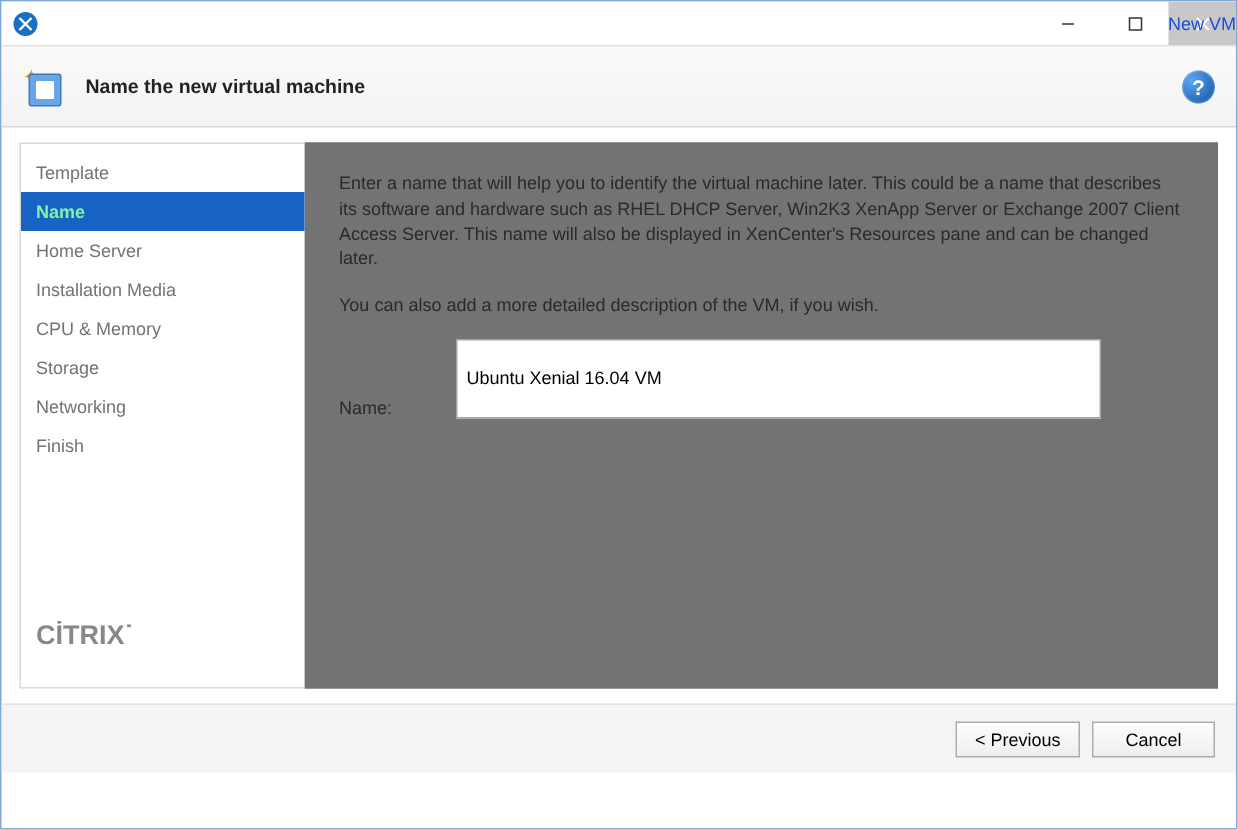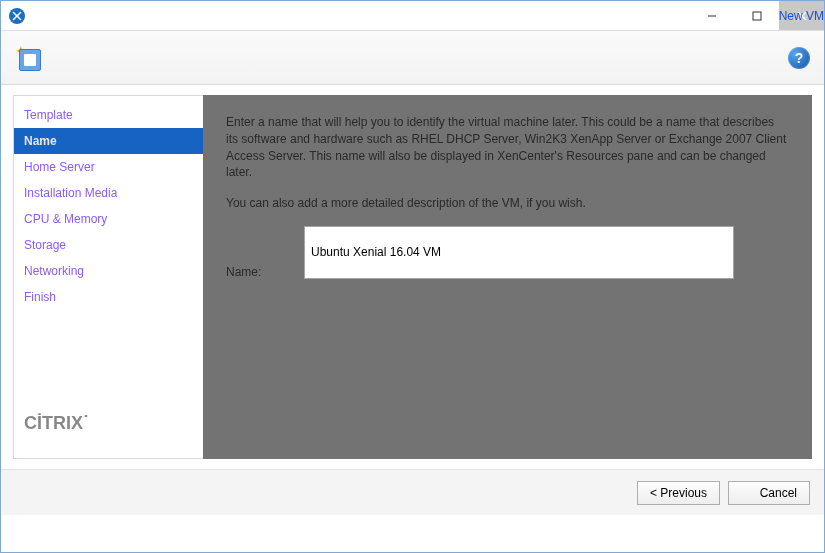--- a/index.html
+++ b/index.html
@@ -219,6 +219,7 @@
     <span class="spark">✦</span>
     <div class="box"></div>
   </div>
+  <div class="subtitle">Name the new virtual machine</div>
   <div class="help">?</div>
 </div>
 

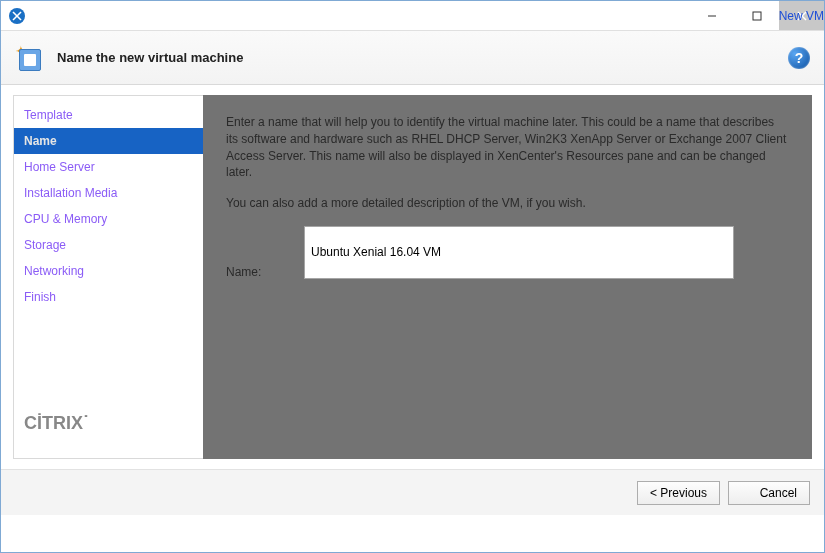--- a/index.html
+++ b/index.html
@@ -114,7 +114,7 @@
   }
   .sidebar .step {
     padding: 4px 10px;
-    color: #8b5cf6;
+    color: #737373;
     cursor: default;
     line-height: 18px;
   }

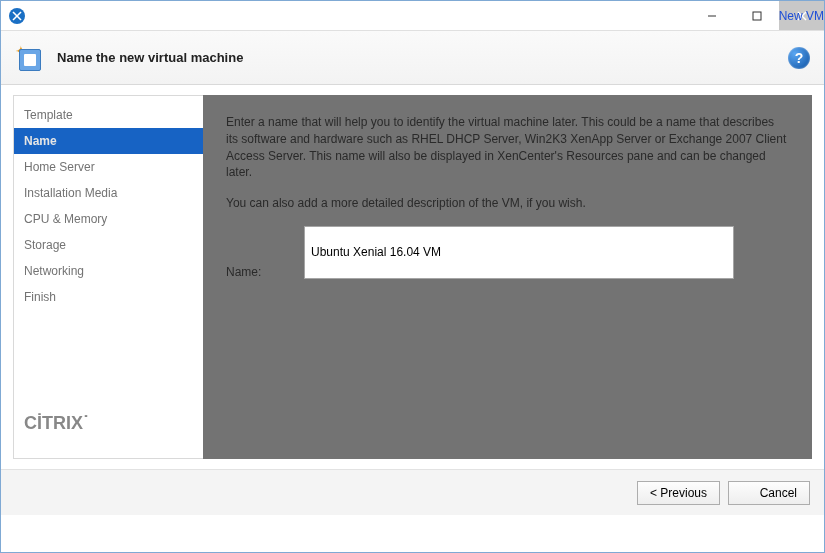--- a/index.html
+++ b/index.html
@@ -120,7 +120,7 @@
   }
   .sidebar .step.selected {
     background: #1763c4;
-    color: #e5e5e5;
+    color: #86efac;
     font-weight: bold;
   }
   .citrix {

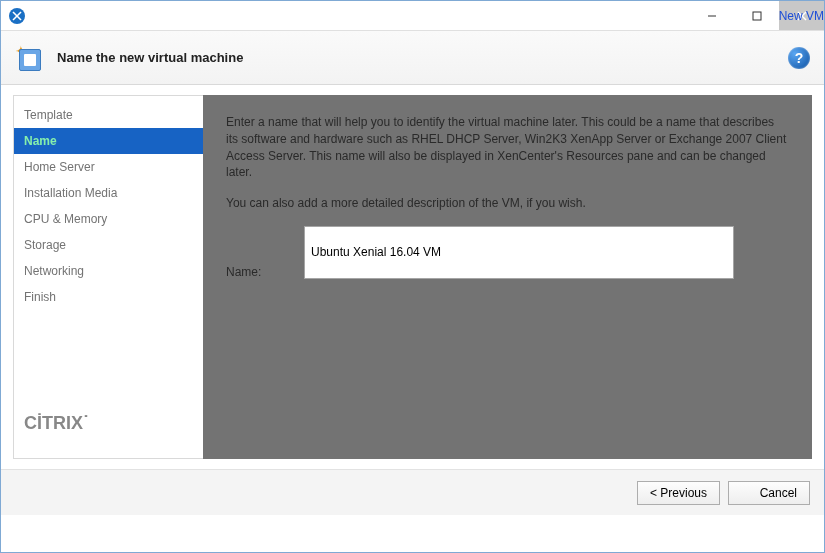--- a/index.html
+++ b/index.html
@@ -176,7 +176,6 @@
     font: inherit;
     cursor: pointer;
     padding: 0 12px;
-    text-align: right;
   }
   .btn.primary {
     border-color: #4a90d9;

